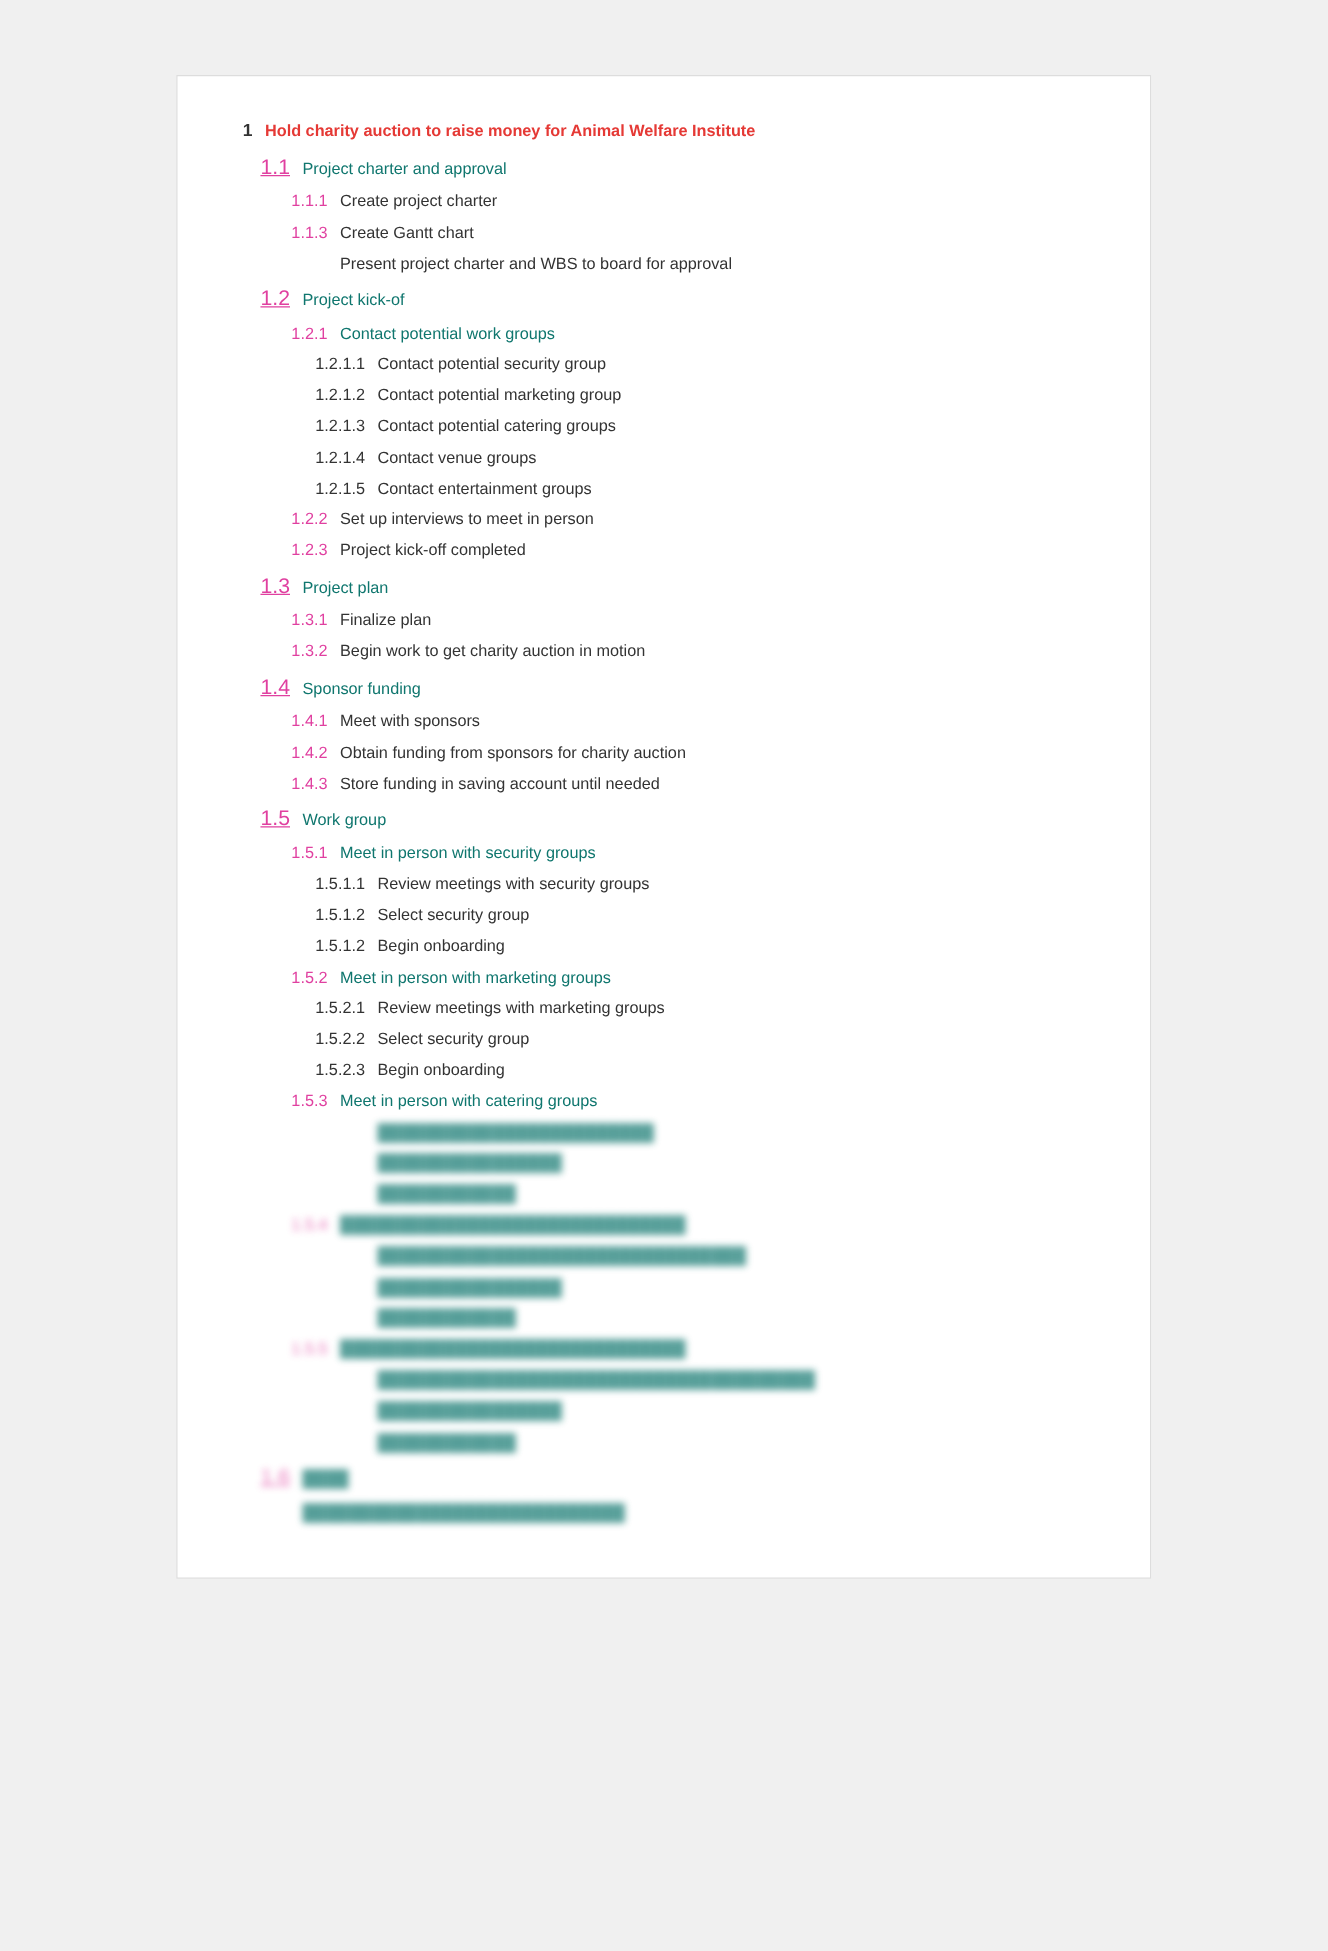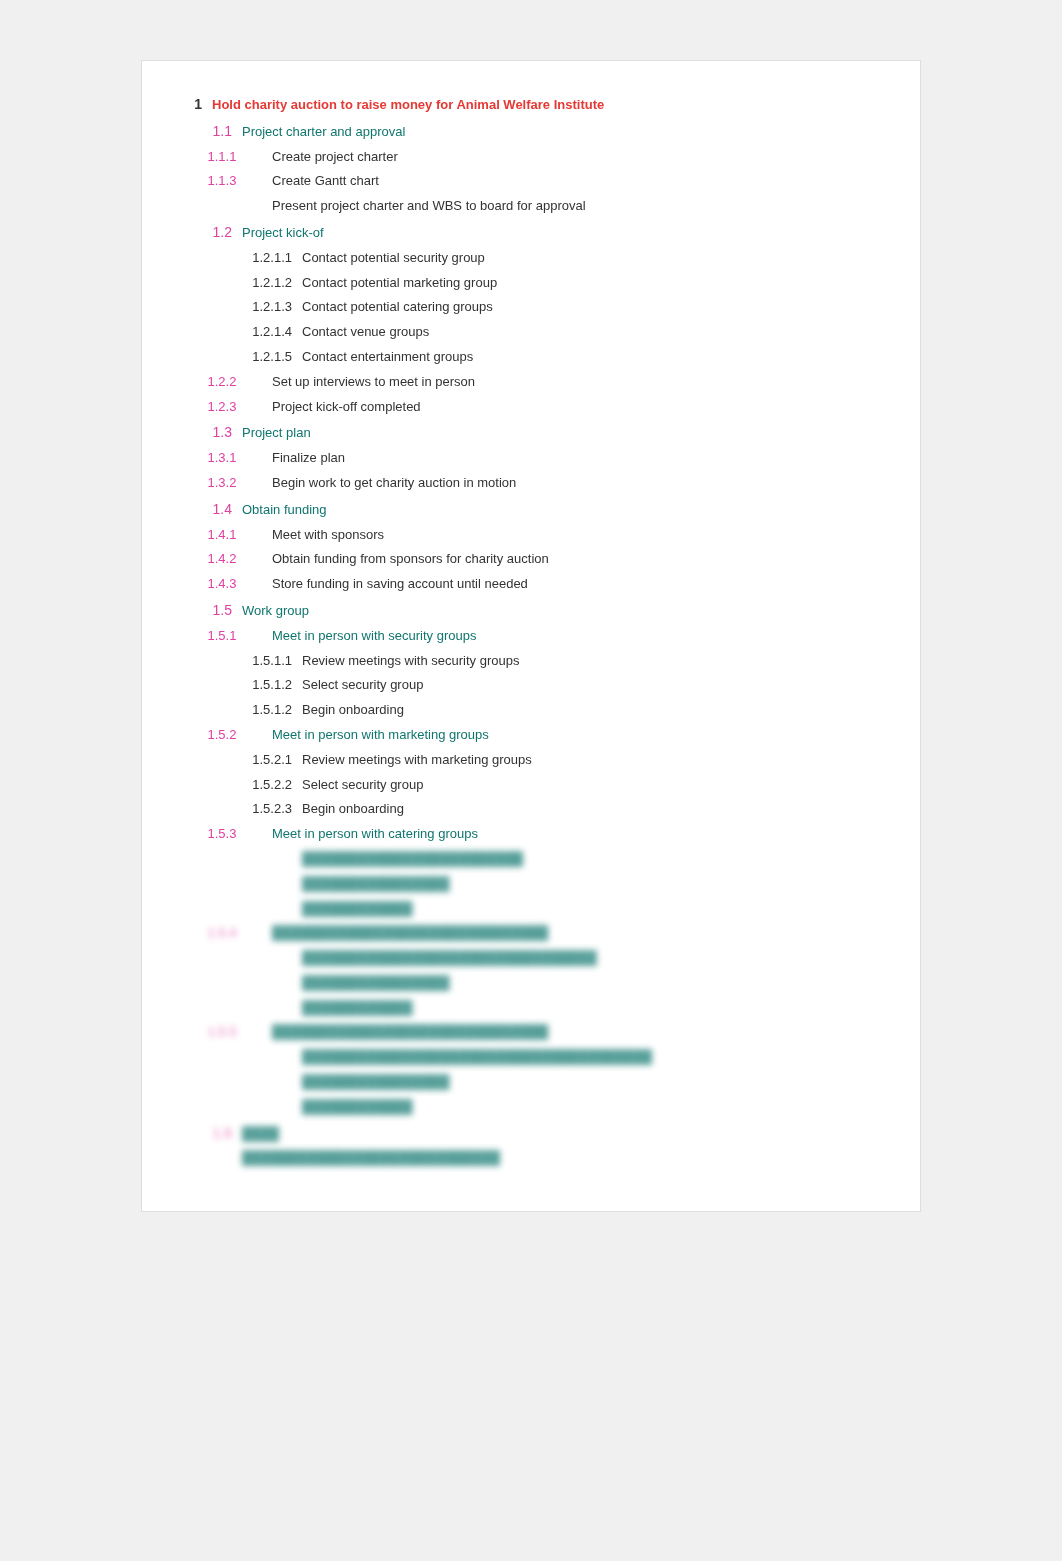--- a/index.html
+++ b/index.html
@@ -34,7 +34,7 @@
       padding-right: 10px;
     }
     .num.level1 { min-width: 30px; font-size: 14px; font-weight: bold; color: #333; }
-    .num.level2 { min-width: 60px; color: #e040a0; font-size: 14px; }
+    .num.level2 { min-width: 60px; color: #e040a0; font-size: 17px; text-decoration: underline; }
     .num.level3 { min-width: 90px; color: #e040a0; font-size: 13px; text-align: center; }
     .num.level4 { min-width: 120px; color: #333; font-size: 13px; }
     .label {

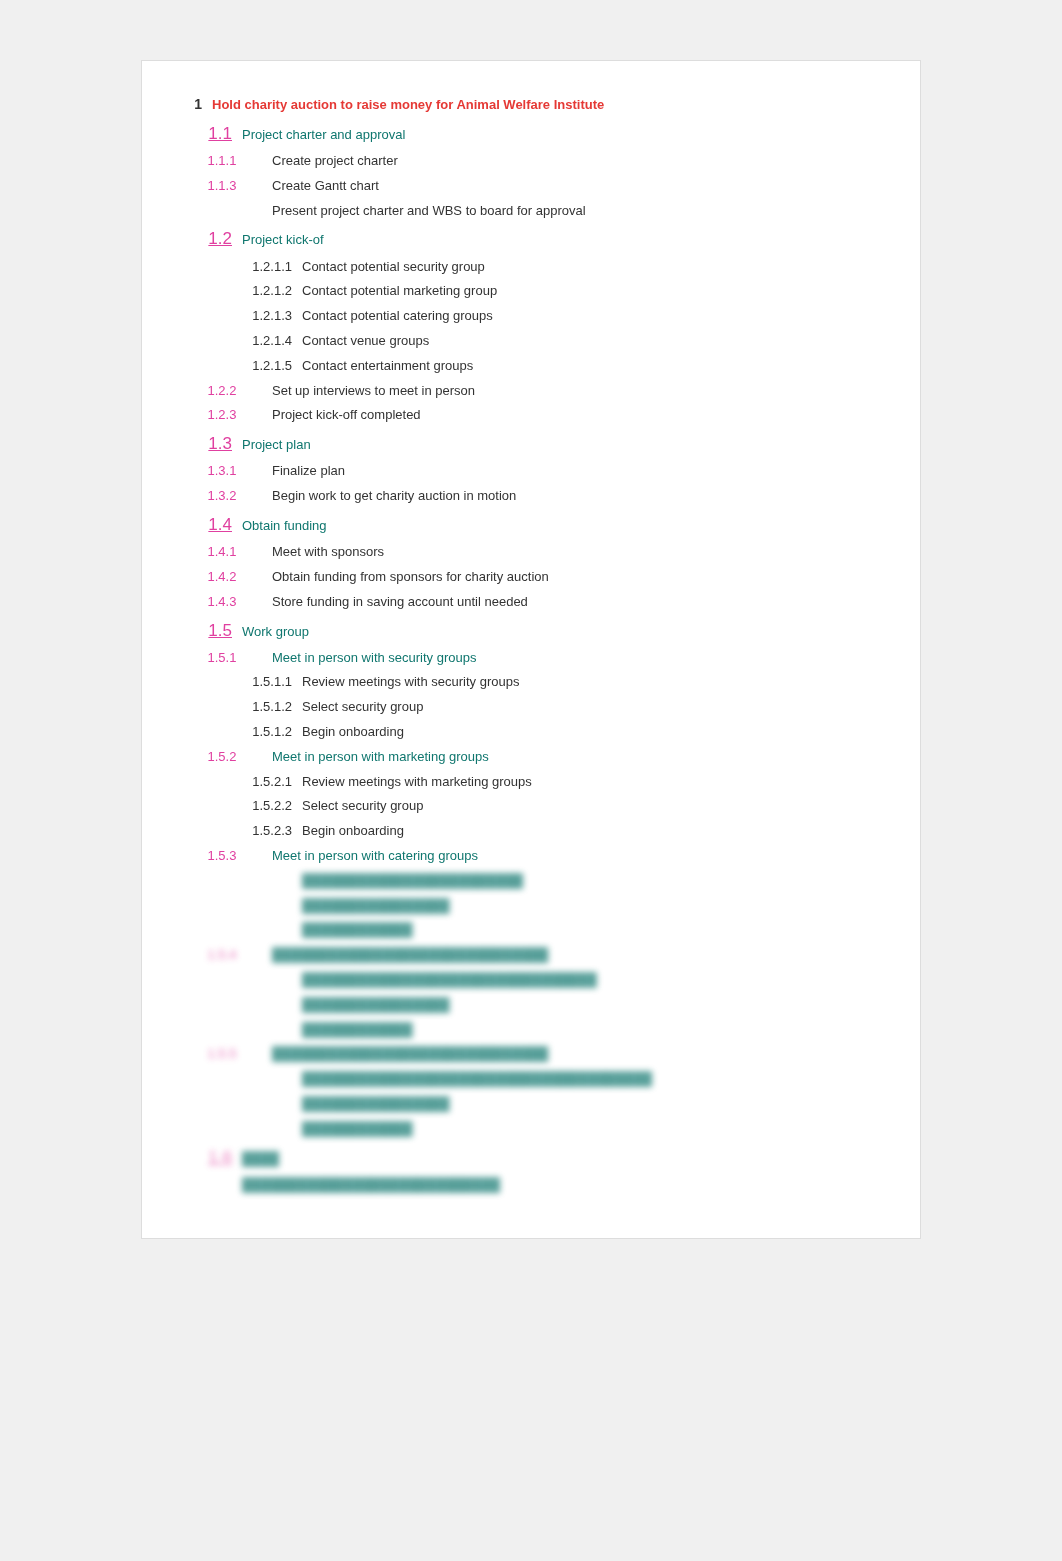--- a/index.html
+++ b/index.html
@@ -35,7 +35,7 @@
     }
     .num.level1 { min-width: 30px; font-size: 14px; font-weight: bold; color: #333; }
     .num.level2 { min-width: 60px; color: #e040a0; font-size: 17px; text-decoration: underline; }
-    .num.level3 { min-width: 90px; color: #e040a0; font-size: 13px; text-align: center; }
+    .num.level3 { min-width: 90px; color: #e040a0; font-size: 13px; }
     .num.level4 { min-width: 120px; color: #333; font-size: 13px; }
     .label {
       flex: 1;

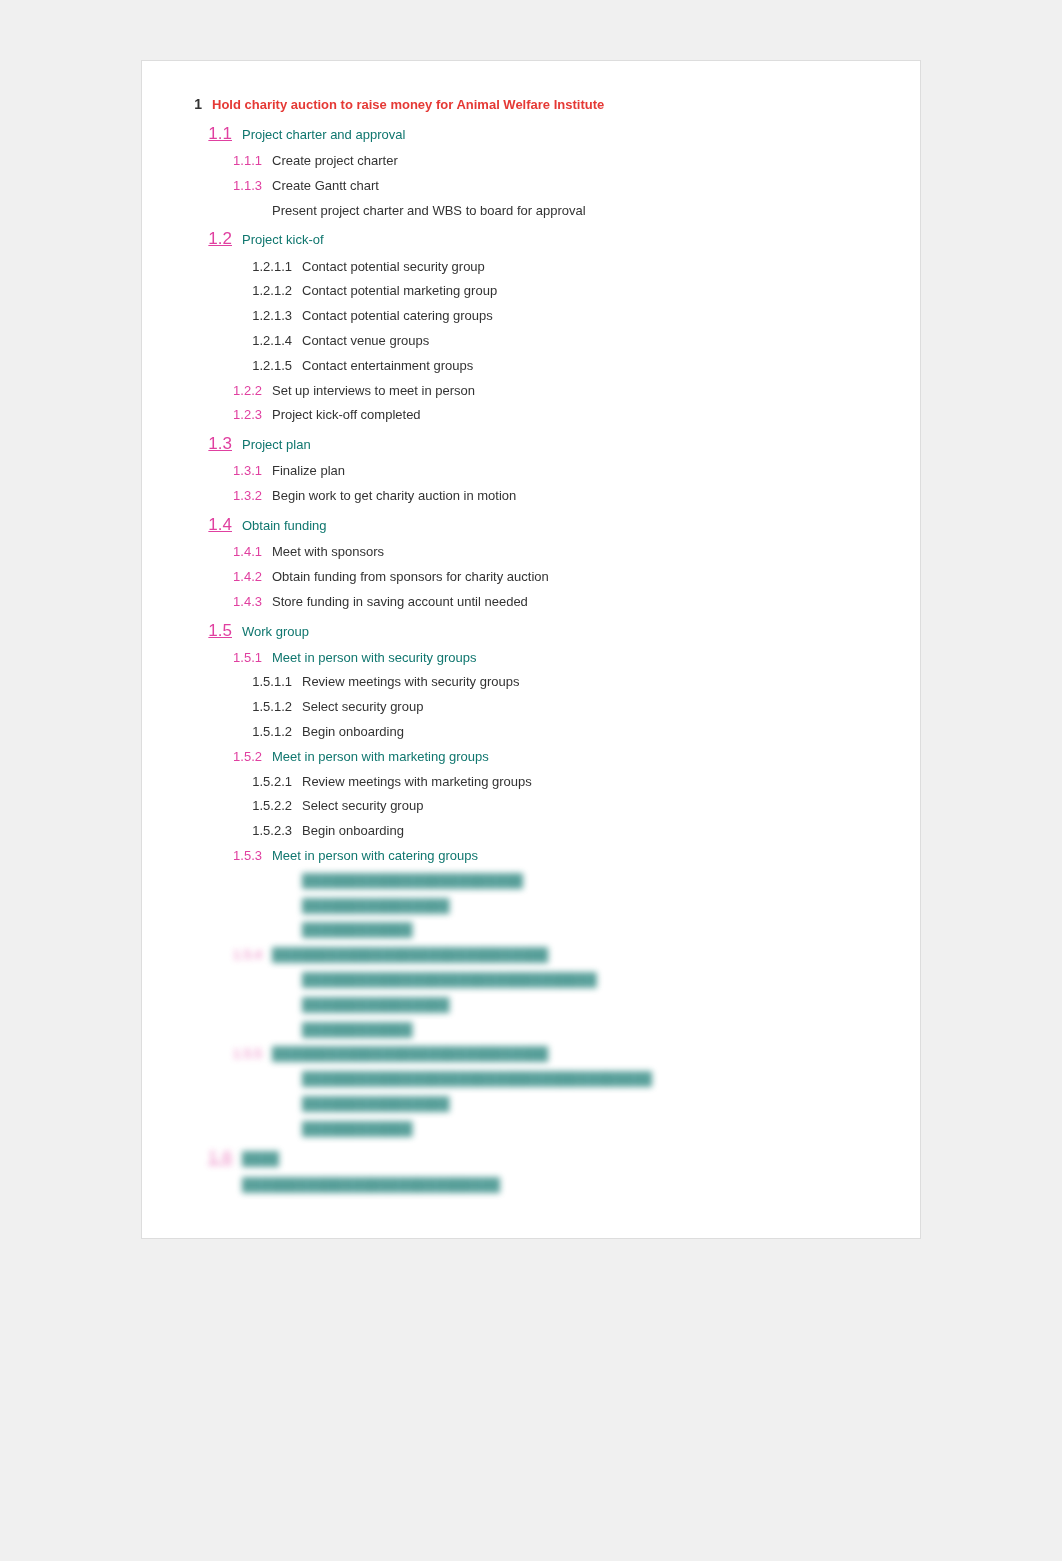--- a/index.html
+++ b/index.html
@@ -80,6 +80,10 @@
       <span class="label pink">Project kick-of</span>
     </div>
     <div class="wbs-row">
+      <span class="num level3">1.2.1</span>
+      <span class="label pink">Contact potential work groups</span>
+    </div>
+    <div class="wbs-row">
       <span class="num level4">1.2.1.1</span>
       <span class="label ">Contact potential security group</span>
     </div>

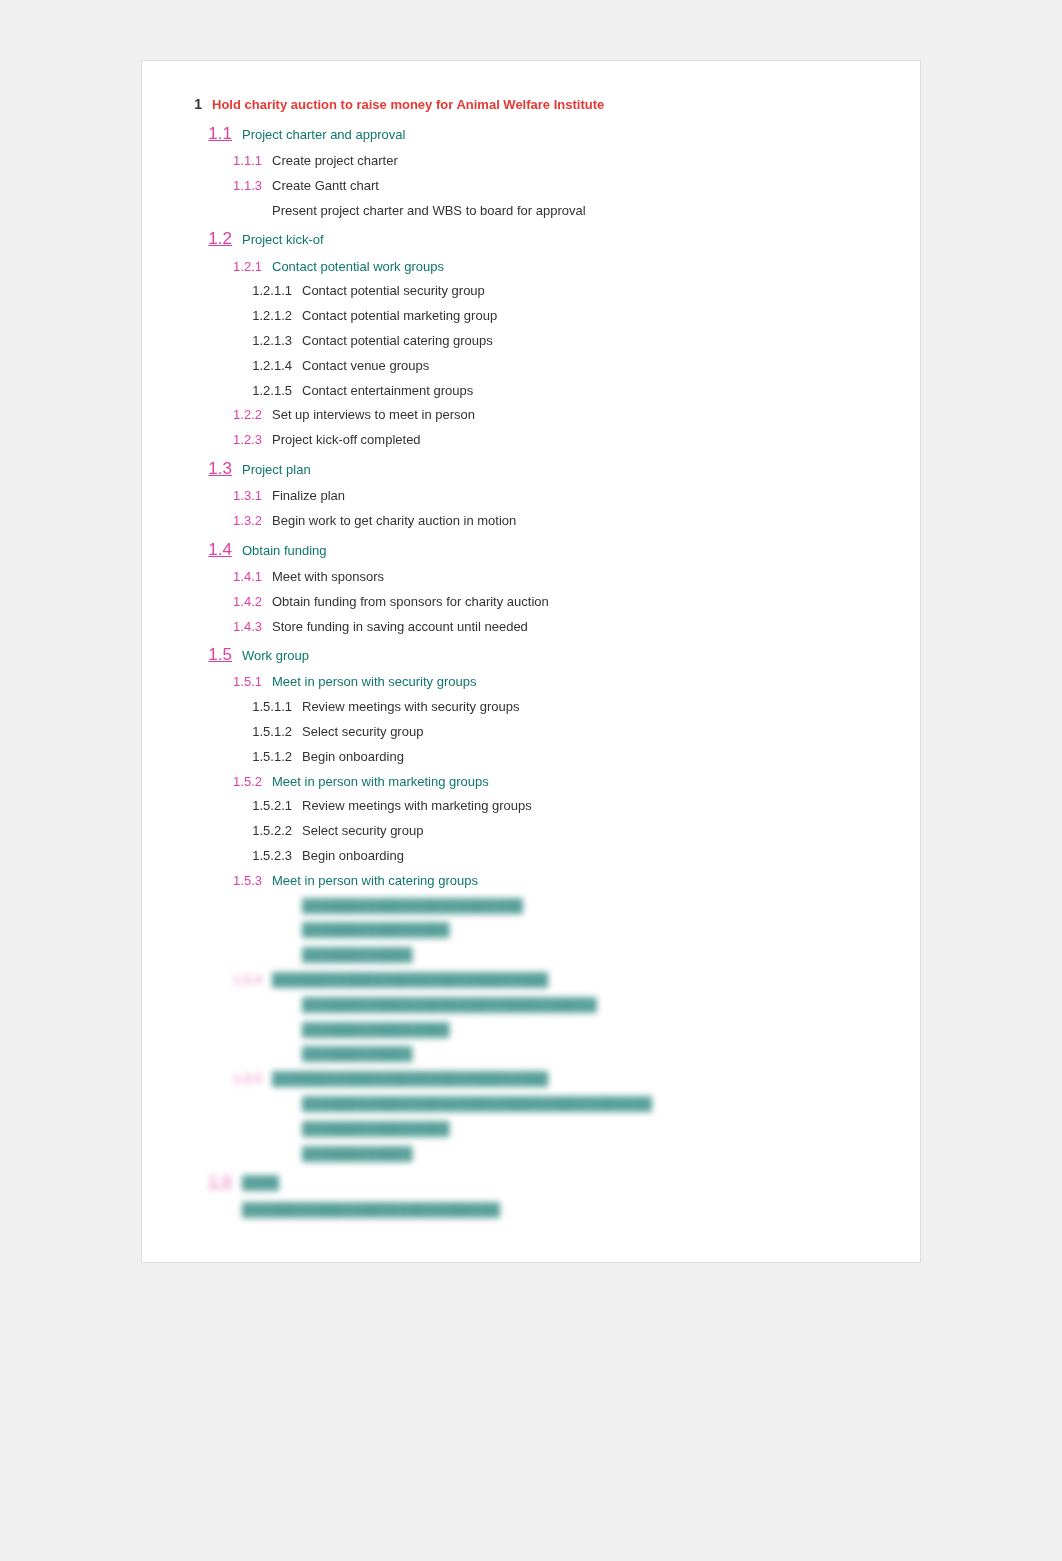--- a/index.html
+++ b/index.html
@@ -125,7 +125,7 @@
     </div>
     <div class="wbs-row">
       <span class="num level2">1.4</span>
-      <span class="label pink">Obtain funding</span>
+      <span class="label pink">Sponsor funding</span>
     </div>
     <div class="wbs-row">
       <span class="num level3">1.4.1</span>

